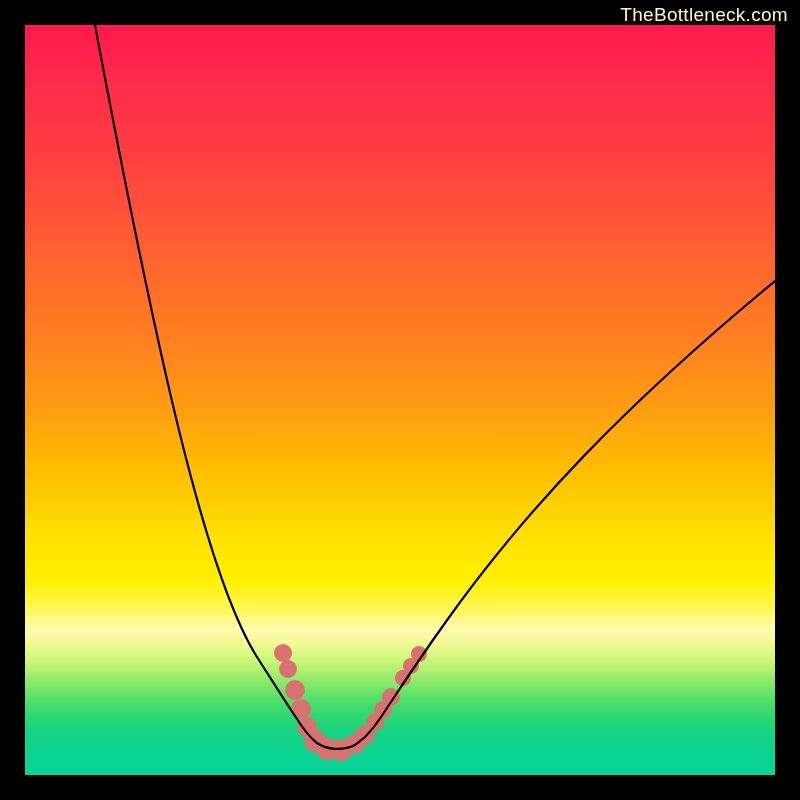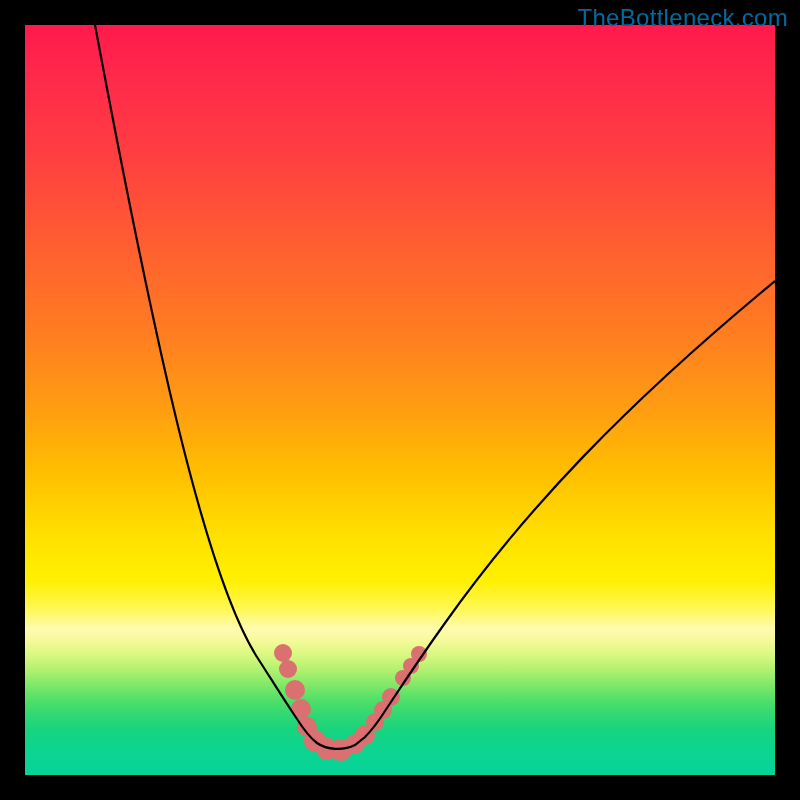--- a/index.html
+++ b/index.html
@@ -59,8 +59,8 @@
     position: absolute;
     right: 12px;
     top: 4px;
-    color: #0369a1;
-    font-size: 24px;
+    color: #fef9c3;
+    font-size: 19px;
     font-weight: 500;
     letter-spacing: 0.3px;
   }

